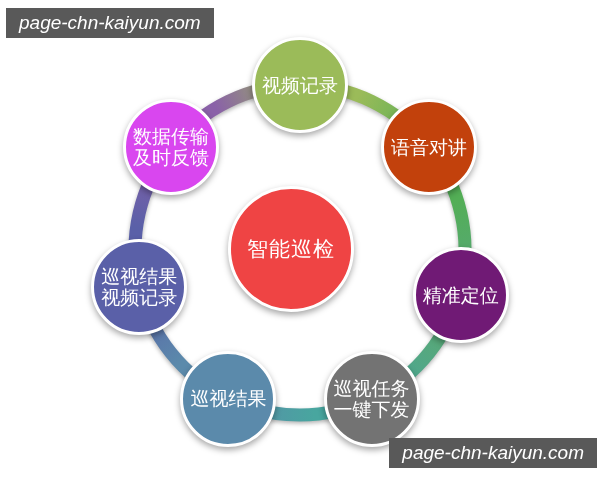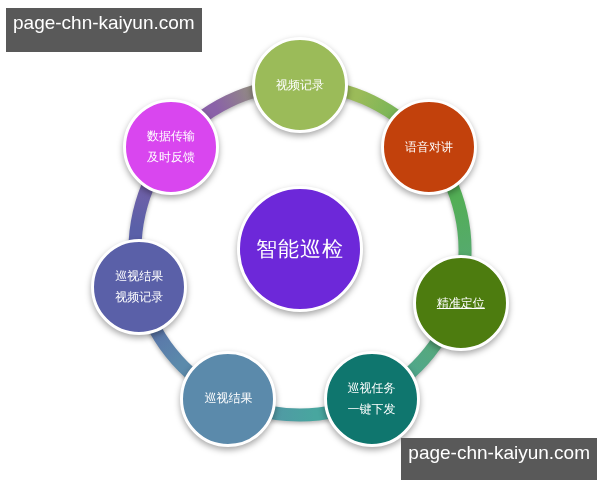--- a/index.html
+++ b/index.html
@@ -21,8 +21,8 @@
   #hub .line { font-size: 21px; line-height: 26px; letter-spacing: 1px; }
   .watermark {
     position: absolute; z-index: 2;
-    color: #ffffff; font-size: 19px; line-height: 30px; height: 44px;
-    padding: 0 7px; white-space: nowrap;
+    color: #ffffff; font-size: 19px; line-height: 30px; height: 30px;
+    padding: 0 13px; white-space: nowrap; font-style: italic;
   }
   #wm-top-left { left: 6px; top: 8px; }
   #wm-bottom-right { right: 3px; top: 438px; }

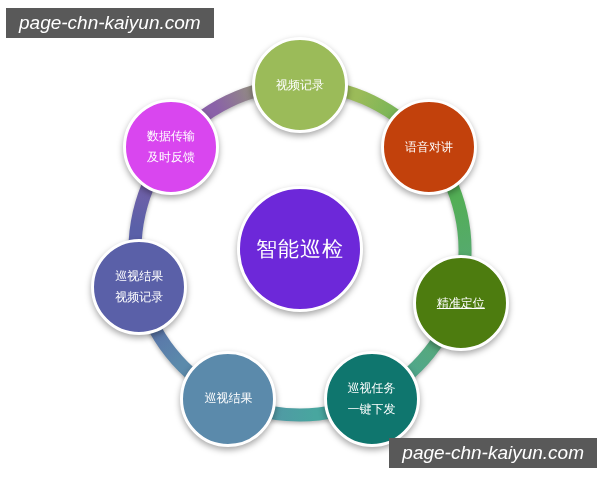--- a/index.html
+++ b/index.html
@@ -17,7 +17,7 @@
     border: 3px solid #ffffff;
     box-shadow: 0 3px 6px rgba(0,0,0,0.35);
   }
-  .node .line { display: block; font-size: 12px; line-height: 21px; white-space: nowrap; }
+  .node .line { display: block; font-size: 19px; line-height: 21px; white-space: nowrap; }
   #hub .line { font-size: 21px; line-height: 26px; letter-spacing: 1px; }
   .watermark {
     position: absolute; z-index: 2;

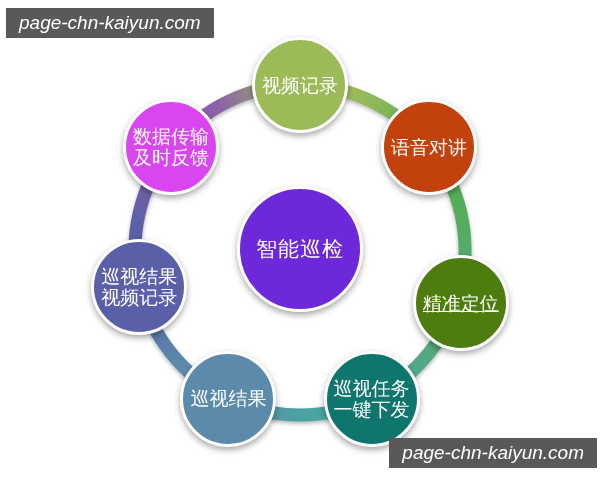--- a/index.html
+++ b/index.html
@@ -104,7 +104,7 @@
         <span class="line">数据传输</span>
         <span class="line">及时反馈</span>
       </div>
-      <div class="node" id="hub" style="left: 237px; top: 186px; height: 126px; width: 126px; background: #6d28d9; text-align: center;">
+      <div class="node" id="hub" style="left: 228px; top: 186px; height: 126px; width: 126px; background: #ef4444; text-align: center;">
         <span class="line">智能巡检</span>
       </div>
     </div>

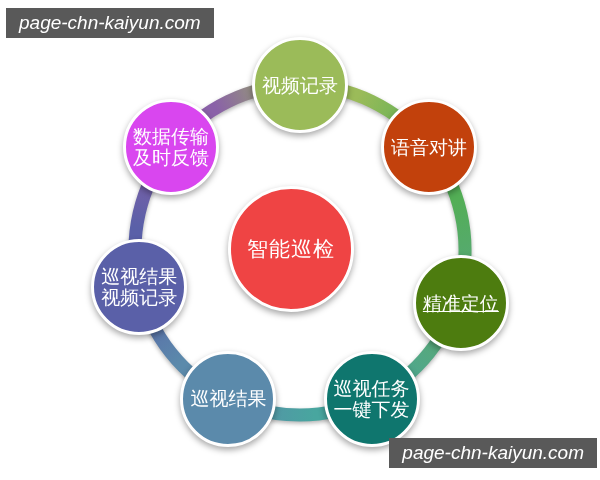--- a/index.html
+++ b/index.html
@@ -86,7 +86,7 @@
       <div class="node" style="left: 381.002px; top: 99.1242px; height: 96px; width: 96px; background: #c2410c;">
         <span class="line">语音对讲</span>
       </div>
-      <div class="node" style="left: 412.863px; top: 255px; height: 96px; width: 96px; background: #4d7c0f; text-decoration: underline;">
+      <div class="node" style="left: 412.863px; top: 247px; height: 96px; width: 96px; background: #701a75;">
         <span class="line">精准定位</span>
       </div>
       <div class="node" style="left: 323.591px; top: 350.66px; height: 96px; width: 96px; background: #0f766e;">

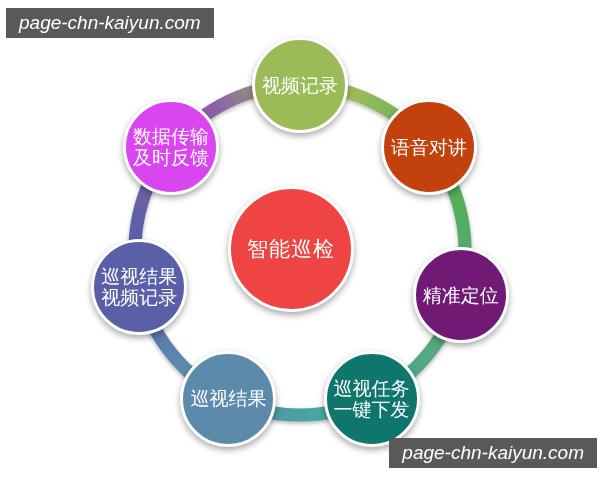--- a/index.html
+++ b/index.html
@@ -89,7 +89,7 @@
       <div class="node" style="left: 412.863px; top: 247px; height: 96px; width: 96px; background: #701a75;">
         <span class="line">精准定位</span>
       </div>
-      <div class="node" style="left: 323.591px; top: 350.66px; height: 96px; width: 96px; background: #0f766e;">
+      <div class="node" style="left: 323.591px; top: 350.66px; height: 96px; width: 96px; background: #737373;">
         <span class="line">巡视任务</span>
         <span class="line">一键下发</span>
       </div>

